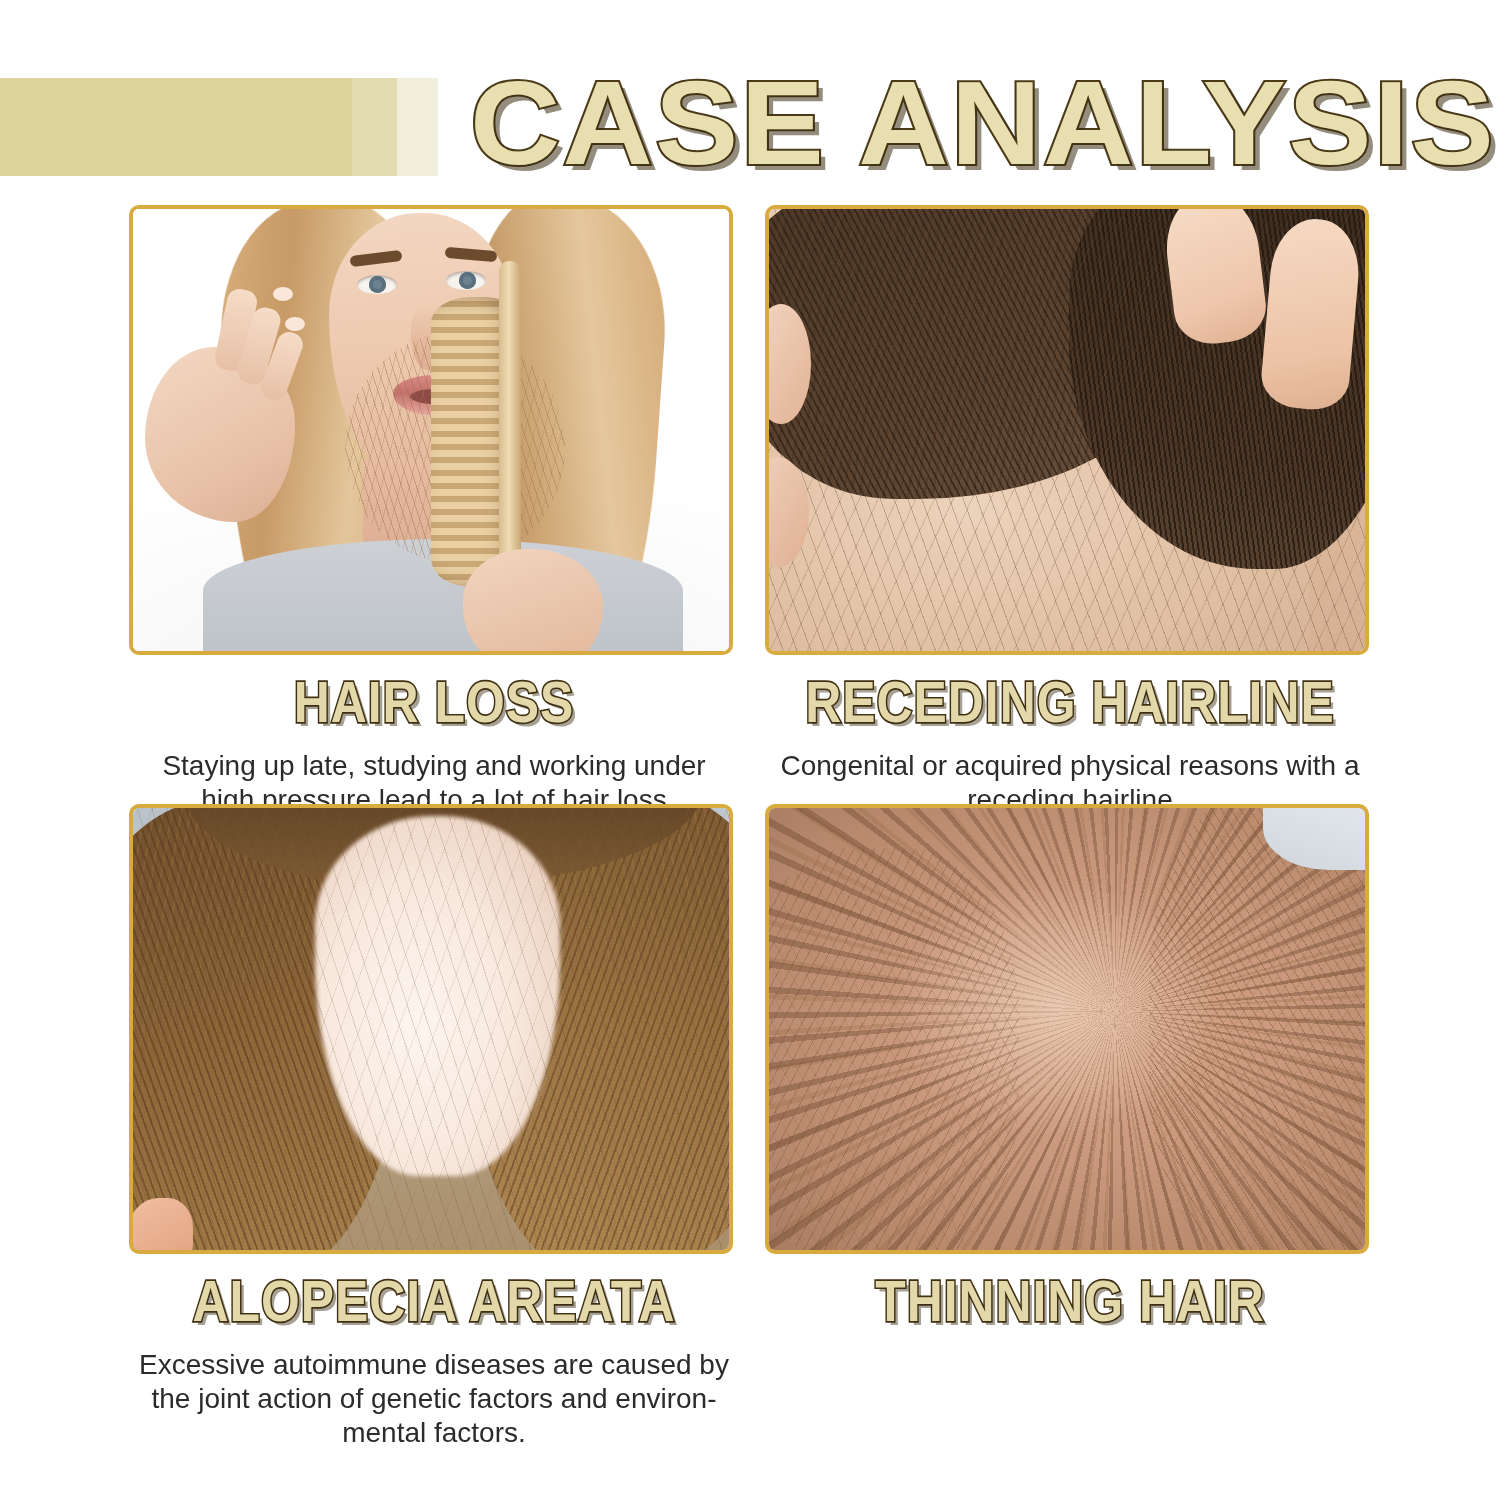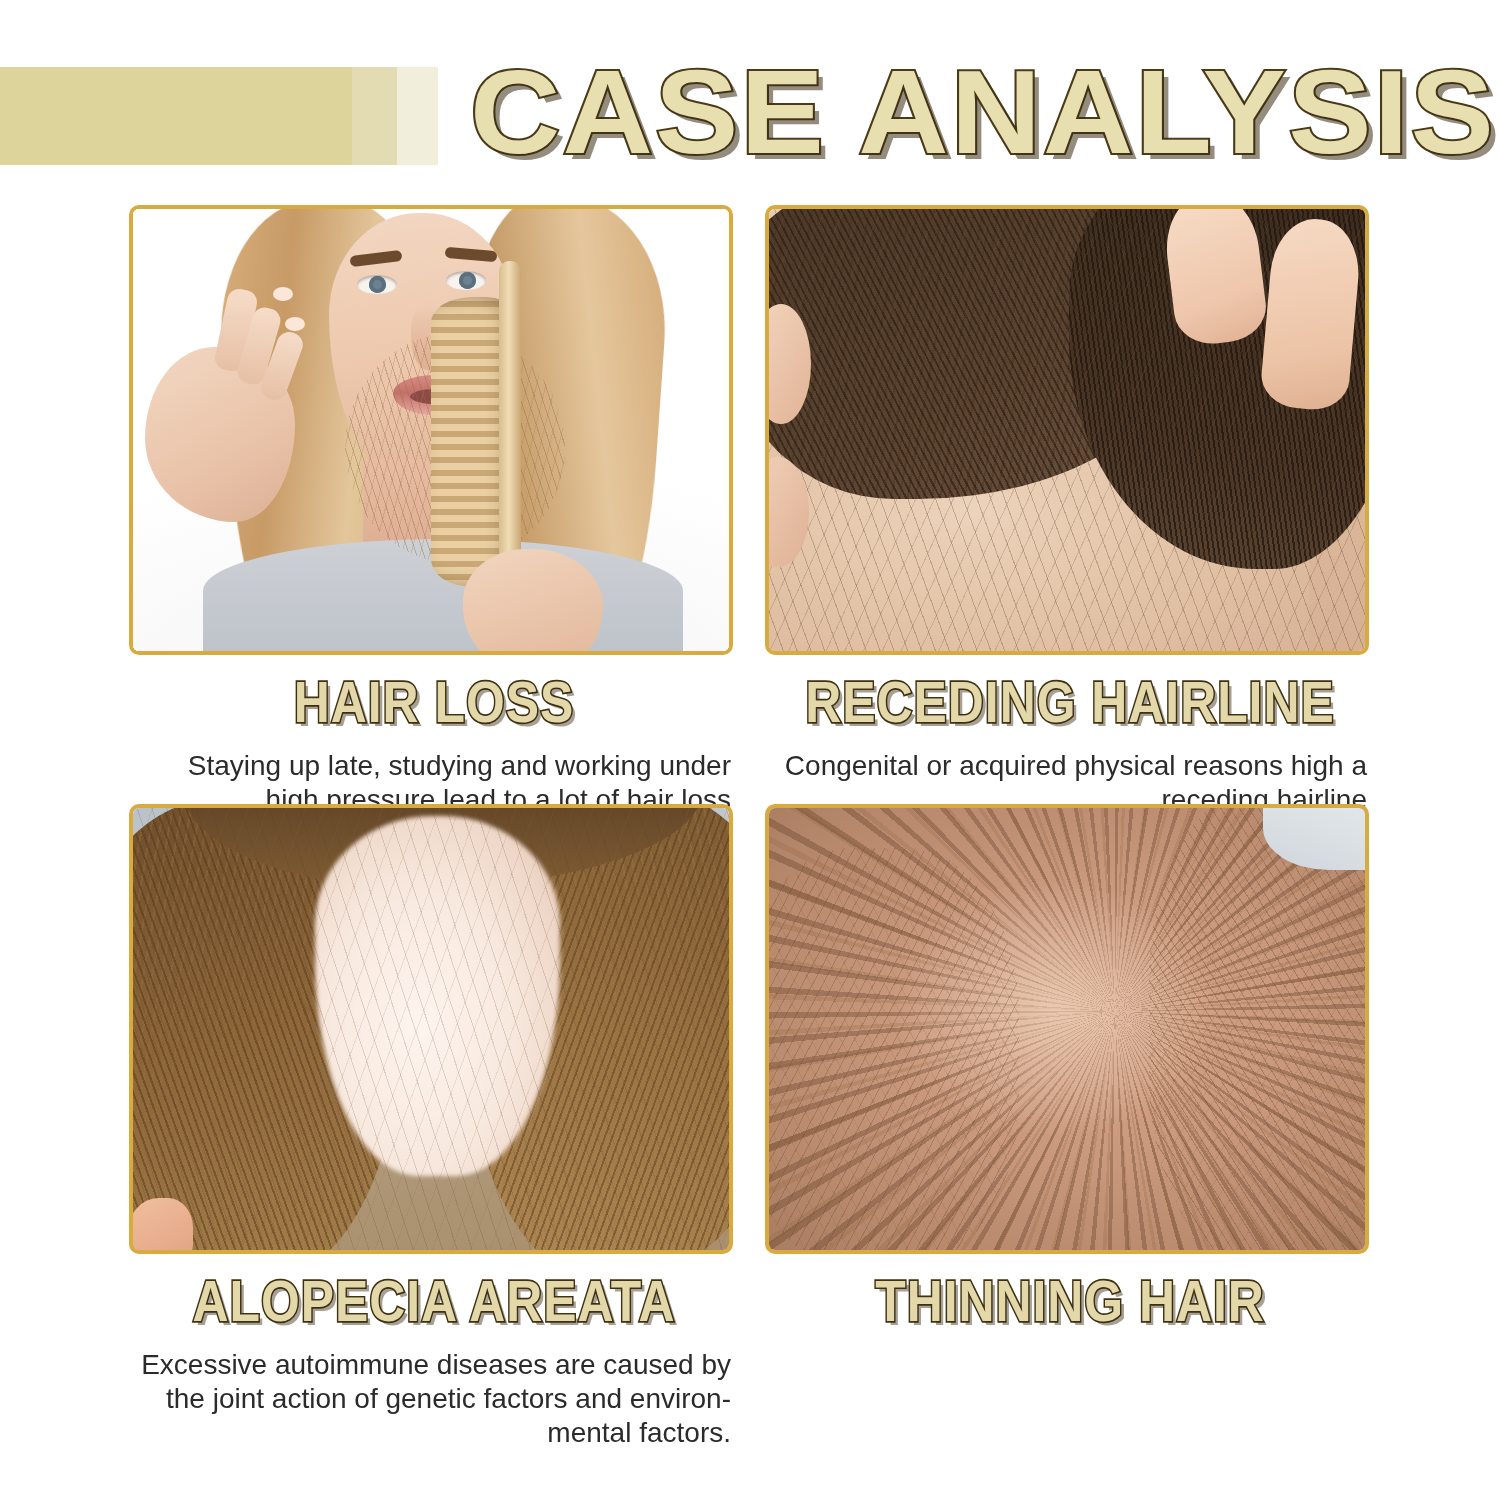--- a/index.html
+++ b/index.html
@@ -19,7 +19,7 @@
   .header {
     position: absolute;
     left: 0;
-    top: 5px;
+    top: 16px;
     width: 1216px;
     height: 200px;
   }

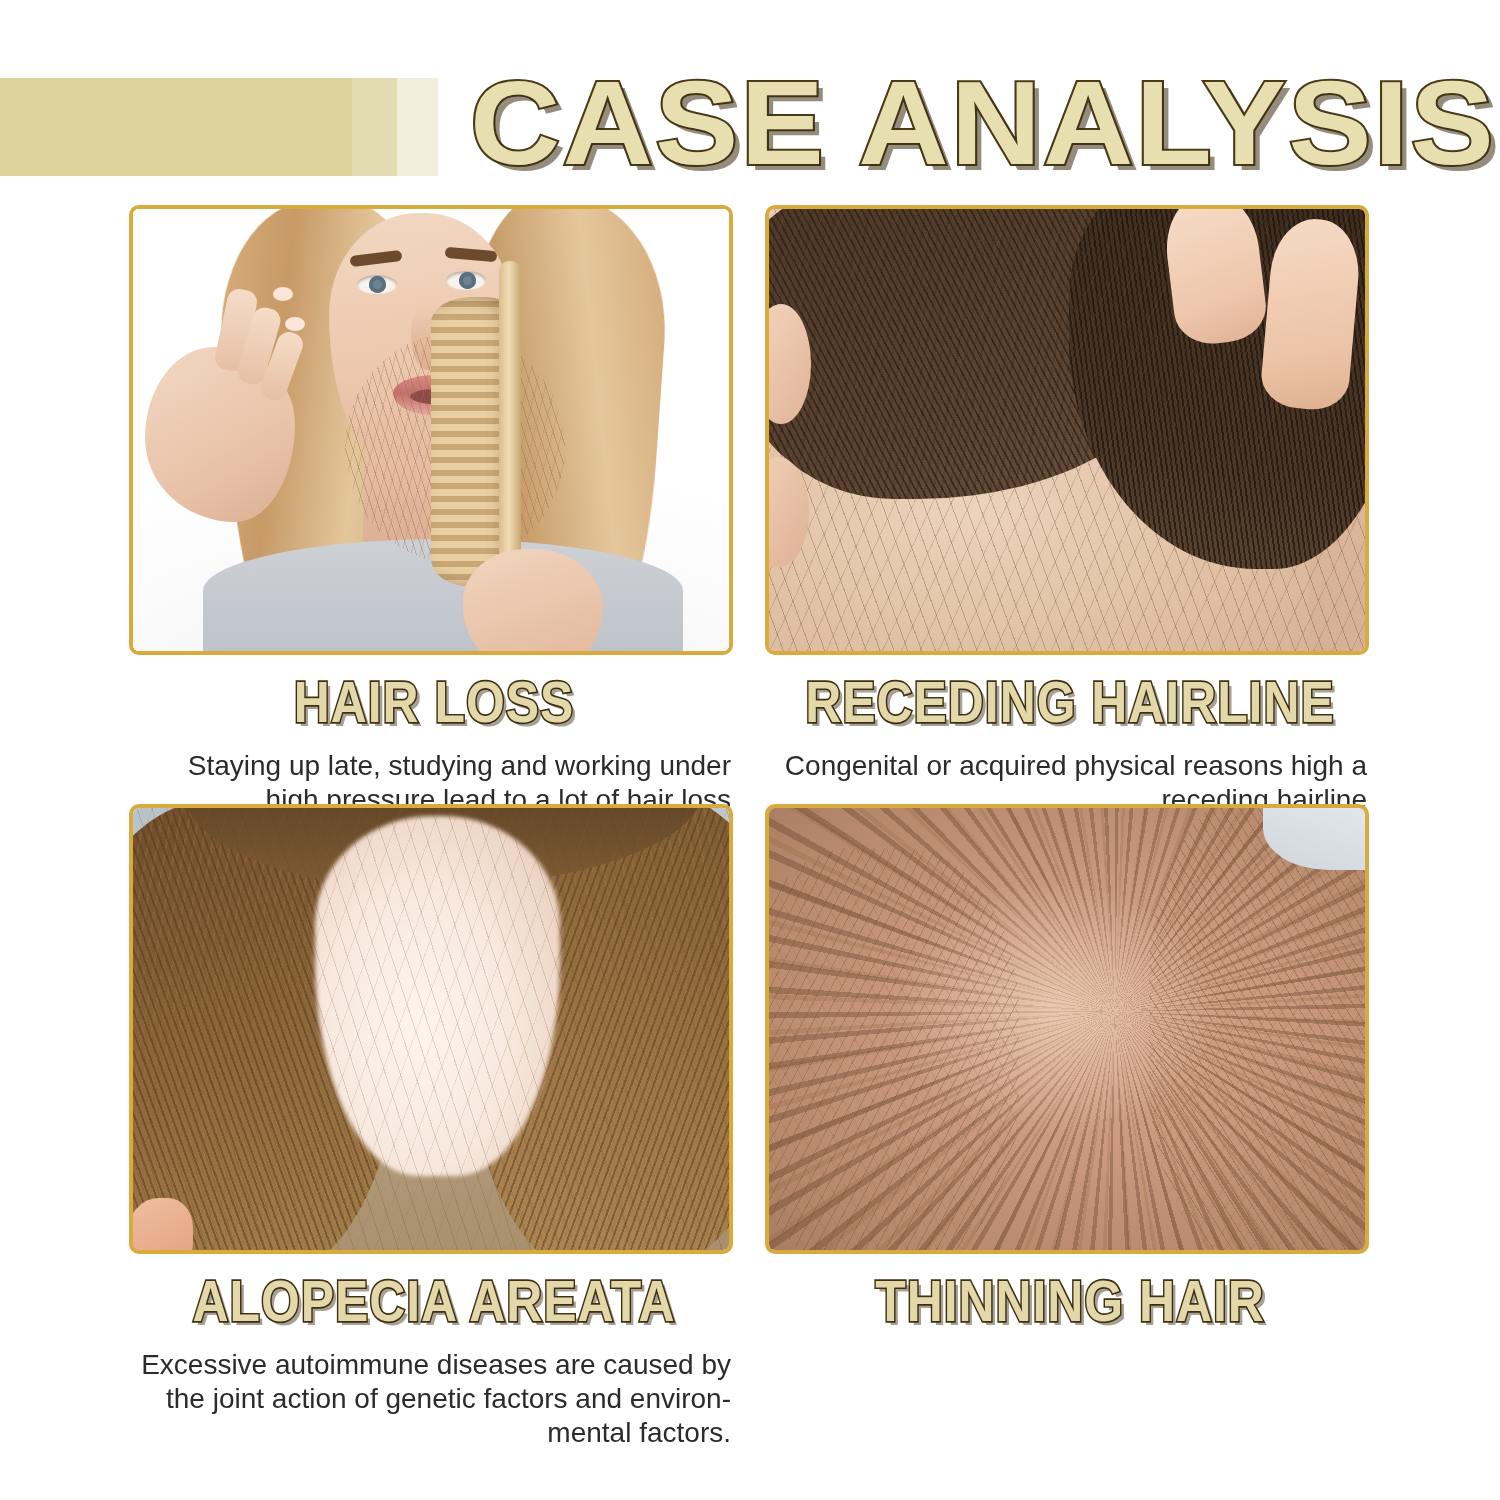--- a/index.html
+++ b/index.html
@@ -348,7 +348,7 @@
     white-space: nowrap;
   }
   .card-desc {
-    text-align: right;
+    text-align: center;
     margin-top: 22px;
     font-family: "Liberation Sans", sans-serif;
     font-size: 28px;

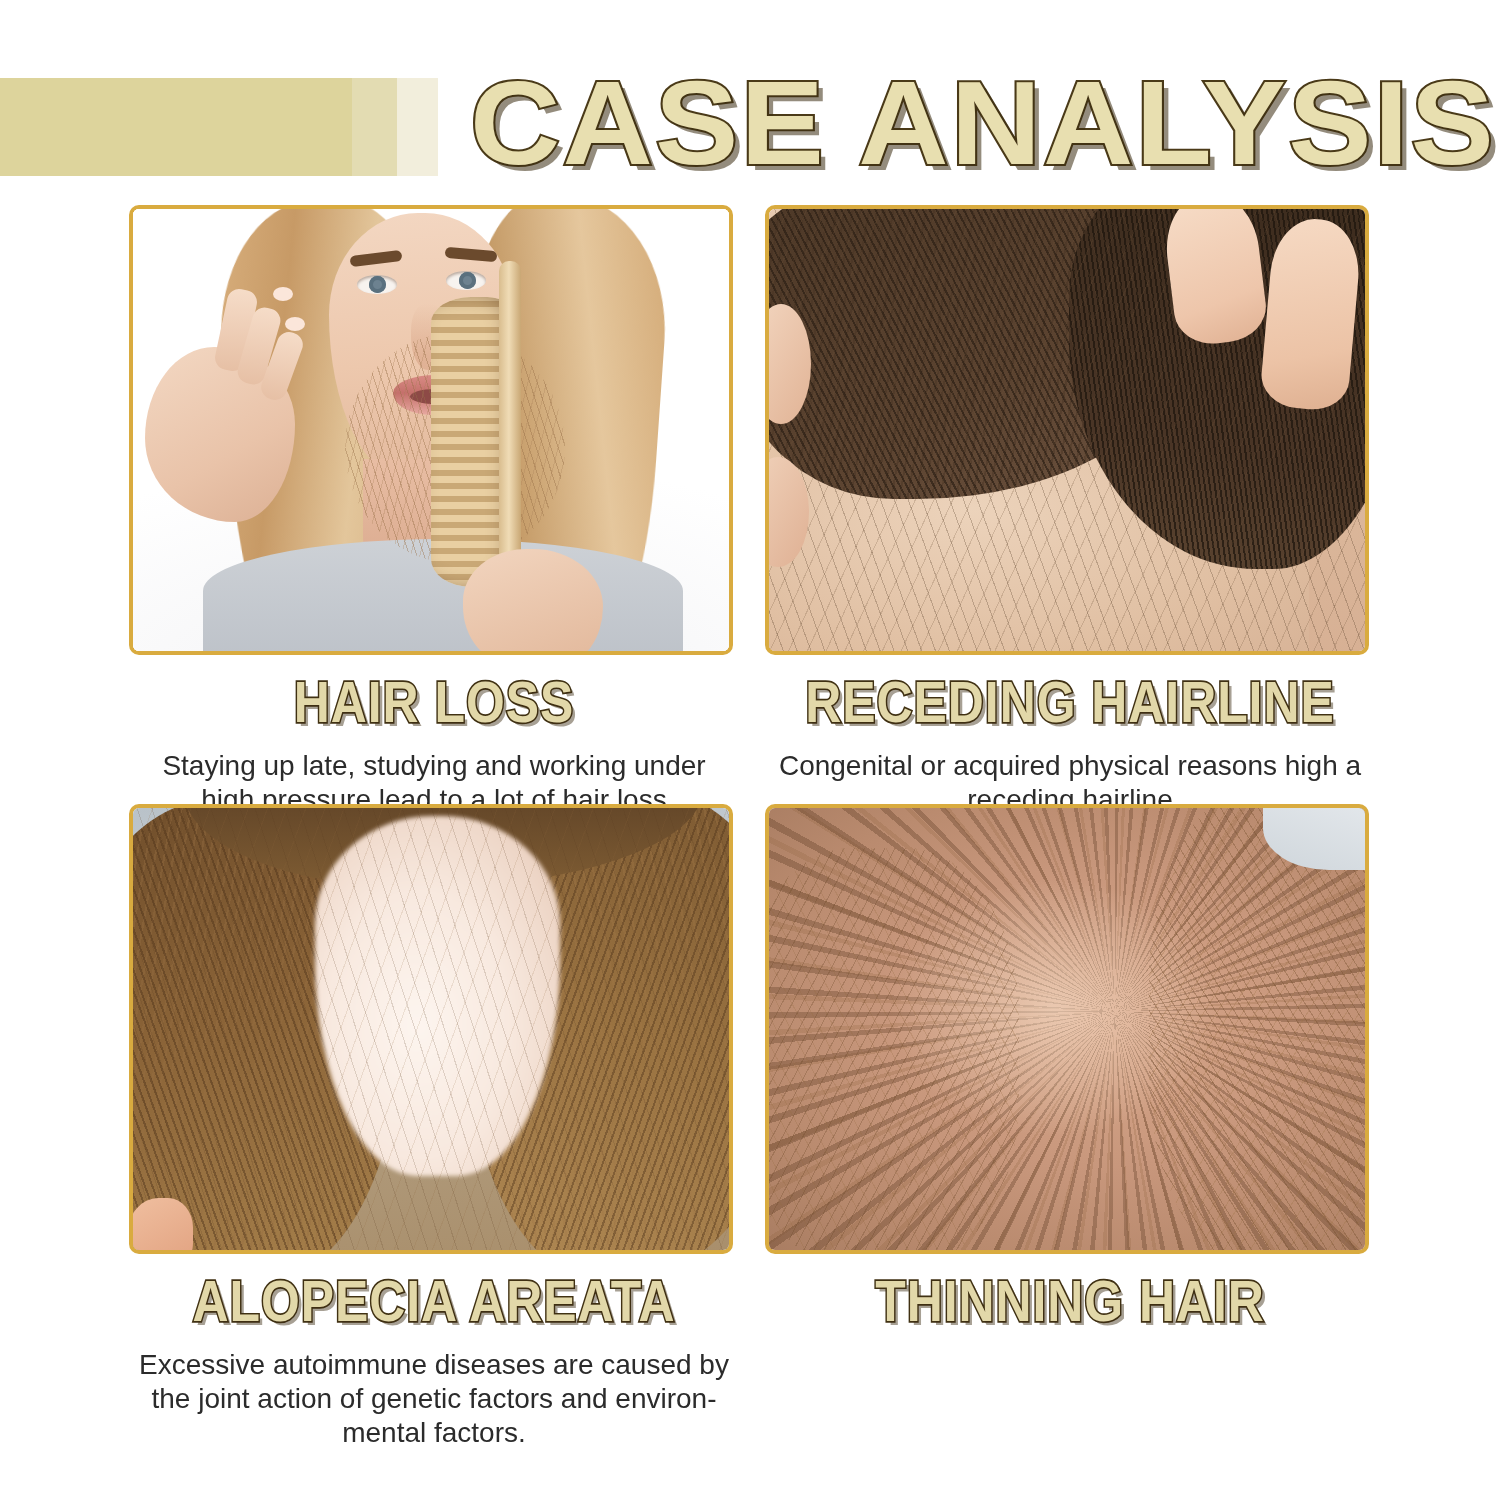--- a/index.html
+++ b/index.html
@@ -422,7 +422,7 @@
       </div>
     </div>
     <div class="card-heading">RECEDING HAIRLINE</div>
-    <div class="card-desc">Congenital or acquired physical reasons high a receding hairline</div>
+    <div class="card-desc">Congenital or acquired physical reasons with a receding hairline</div>
   </div>
 
   <div class="card card-c1 card-r2">

